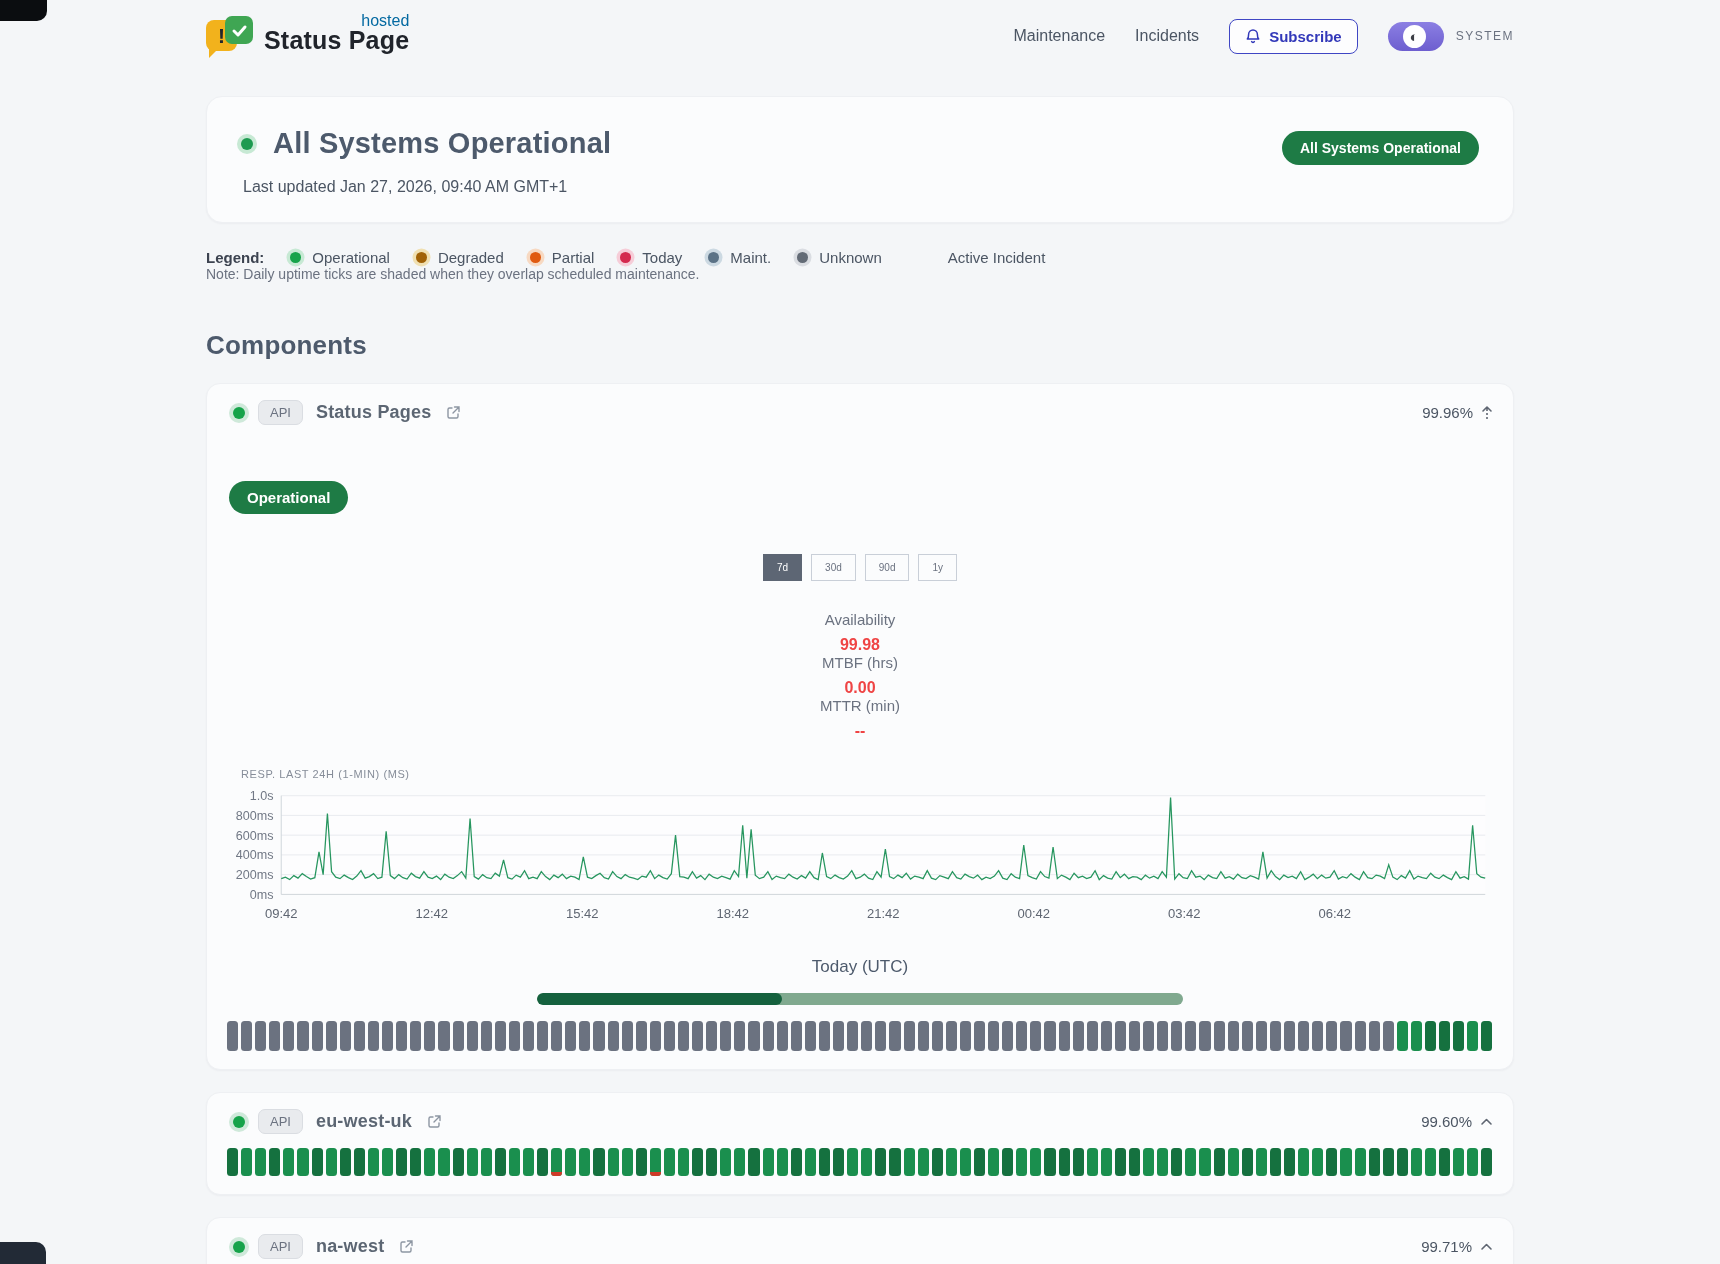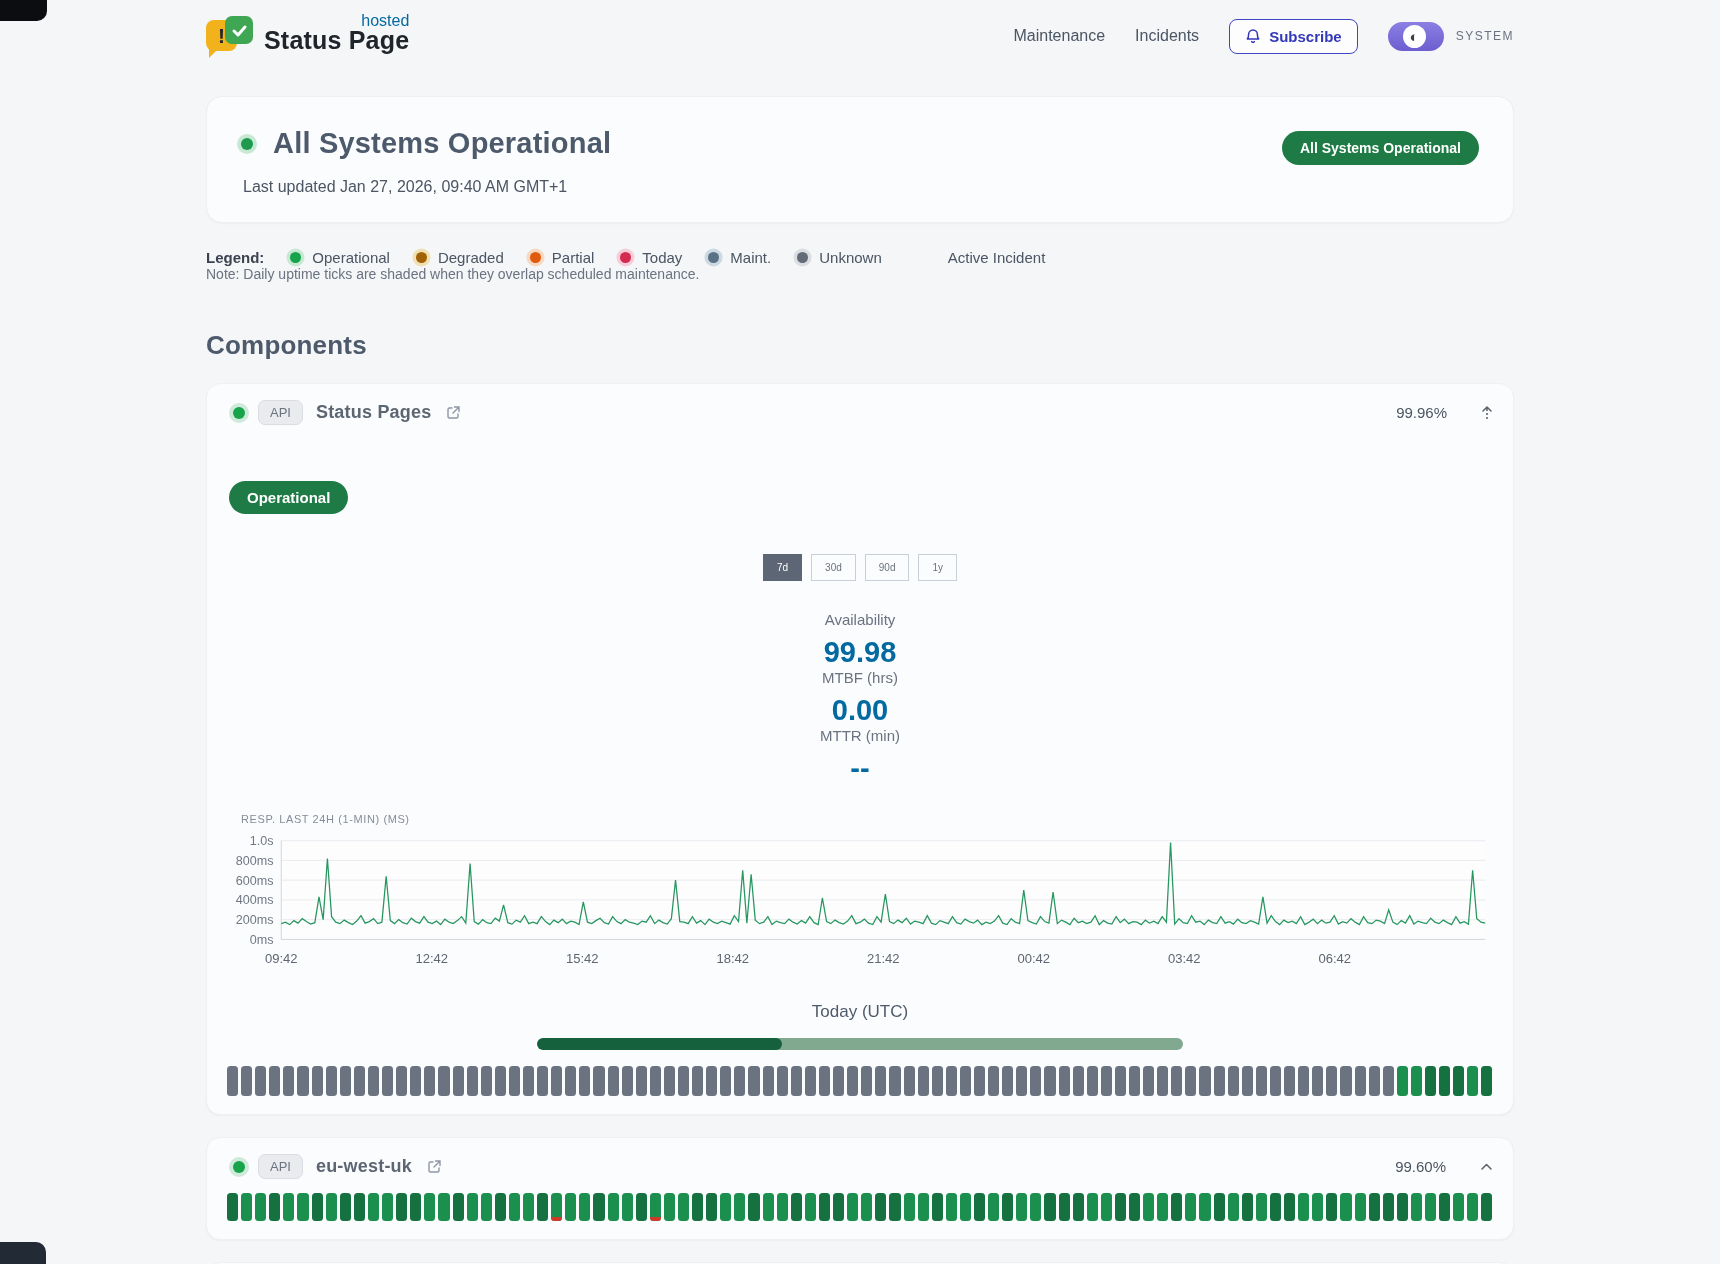--- a/index.html
+++ b/index.html
@@ -69,7 +69,7 @@
   .comp-tag { background:#e9ebee; border:1px solid #dadde2; color:#6b7280; font-size:13px; border-radius:7px; padding:4px 11px; }
   .comp-name { font-size:18px; font-weight:bold; color:#5c6673; letter-spacing:.2px; }
   .ext-icon { display:inline-flex; margin-left:2px; cursor:pointer; }
-  .comp-right { margin-left:auto; display:flex; align-items:center; gap:34px; }
+  .comp-right { margin-left:auto; display:flex; align-items:center; gap:8px; }
   .comp-uptime { font-size:15px; color:#4b5563; }
   .comp-caret { color:#5f6672; display:inline-flex; cursor:pointer; }
 

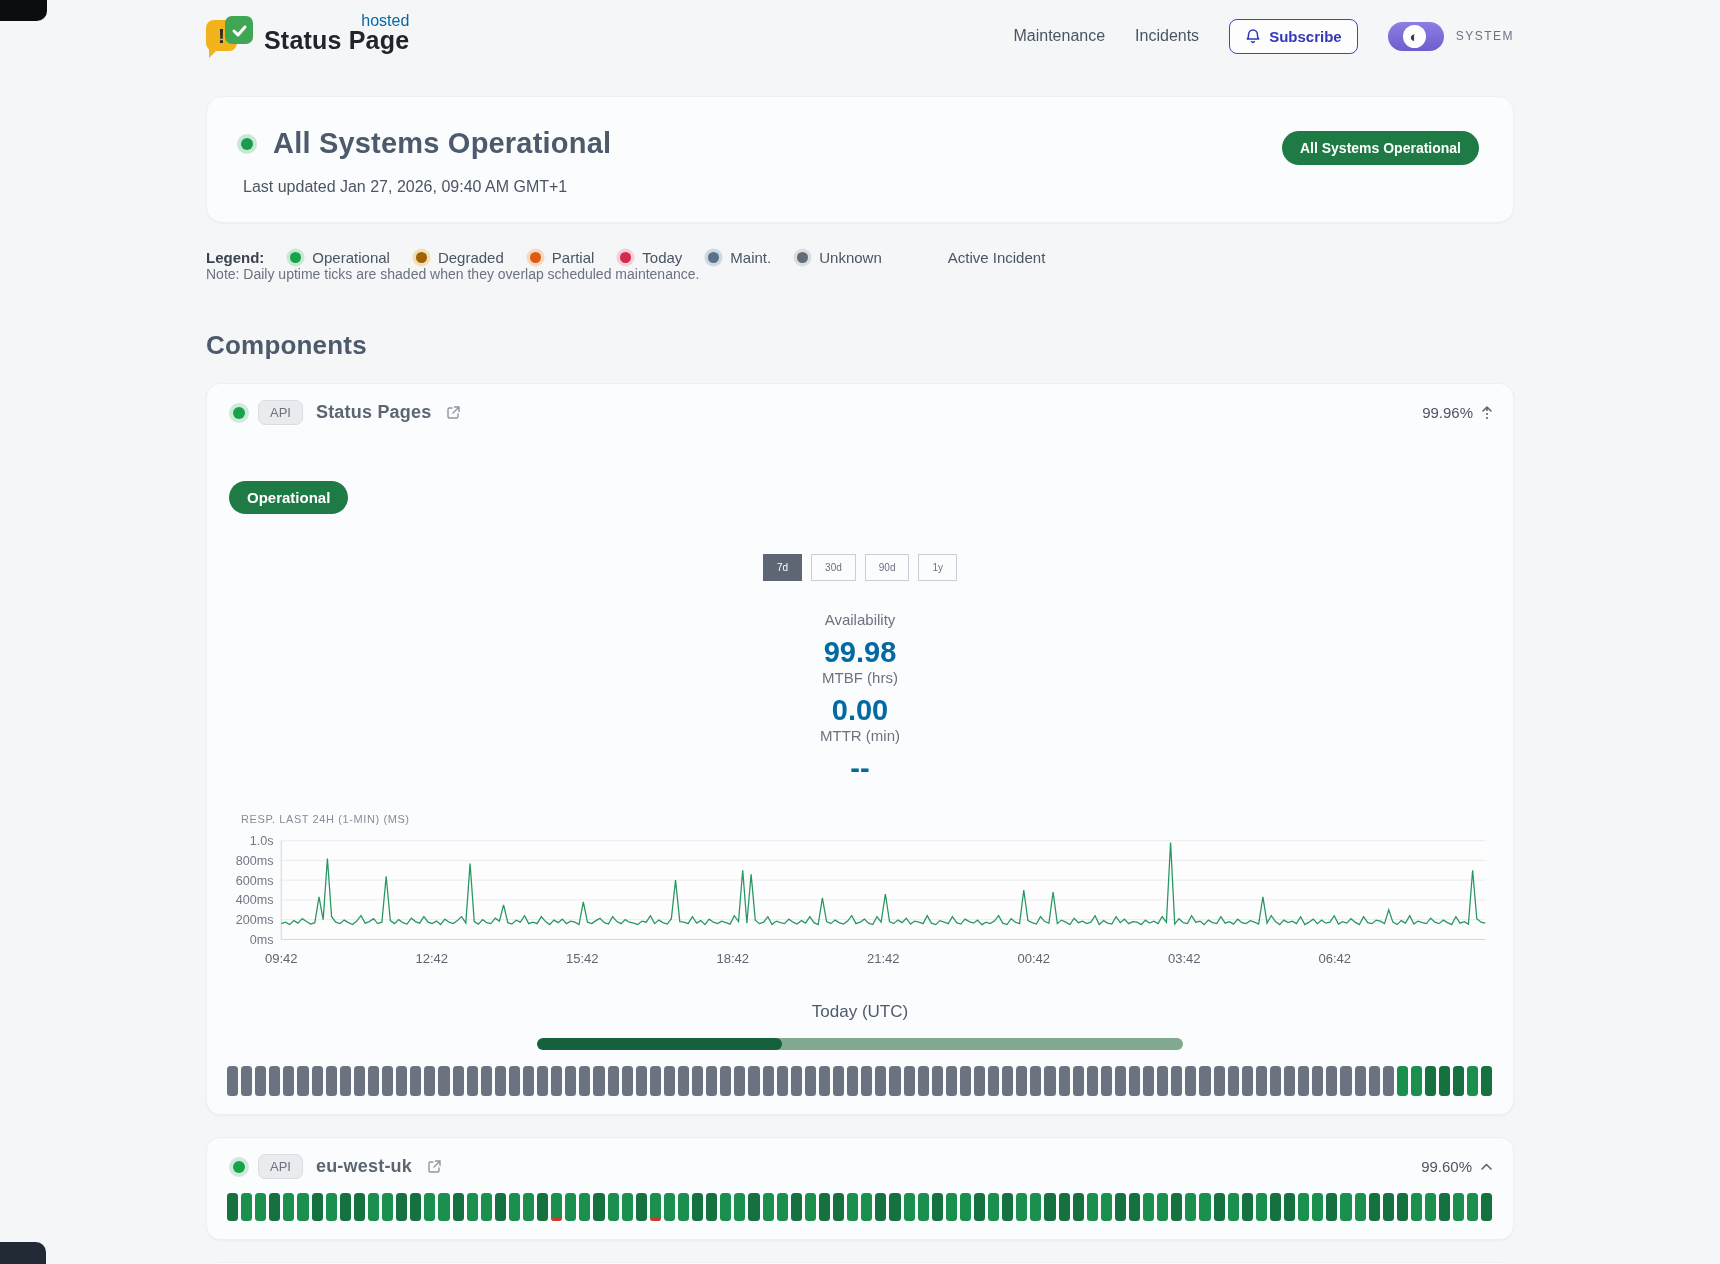--- a/index.html
+++ b/index.html
@@ -82,7 +82,7 @@
   .range-btn.active { background:#5d6674; border-color:#5d6674; color:#fff; }
   .stats-row { display:grid; grid-template-columns:1fr; margin-top:30px; text-align:center; }
   .stat-label { font-size:15px; color:#6b7280; }
-  .stat-value { font-size:29px; font-weight:600; color:#0369a1; margin-top:8px; }
+  .stat-value { font-size:16px; font-weight:600; color:#ef4444; margin-top:8px; }
 
   .chart-wrap { margin-top:28px; }
   .chart-title { font-size:11px; letter-spacing:.6px; color:#868d99; margin-left:14px; }

